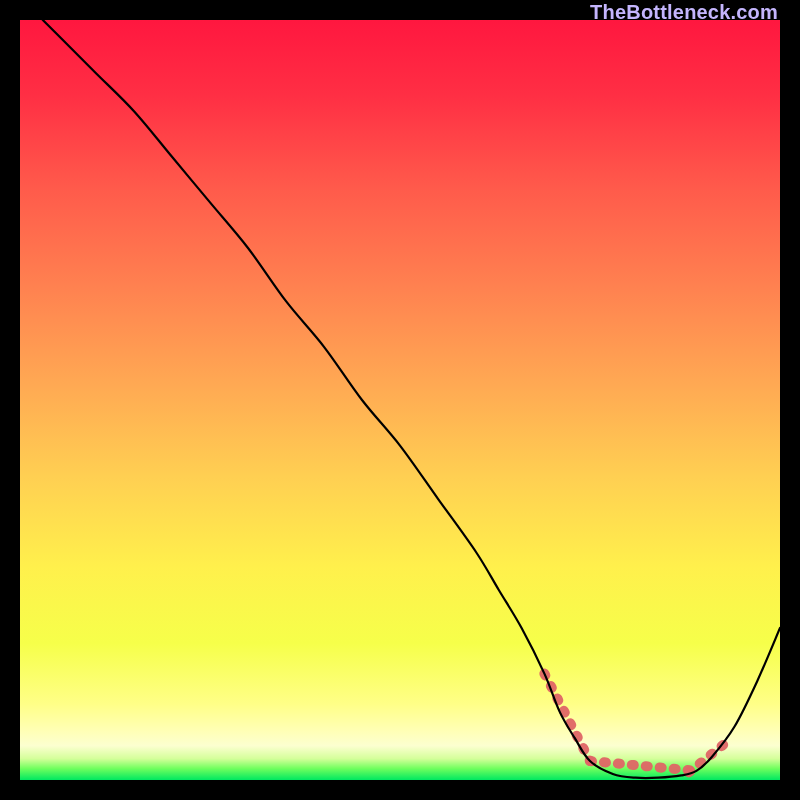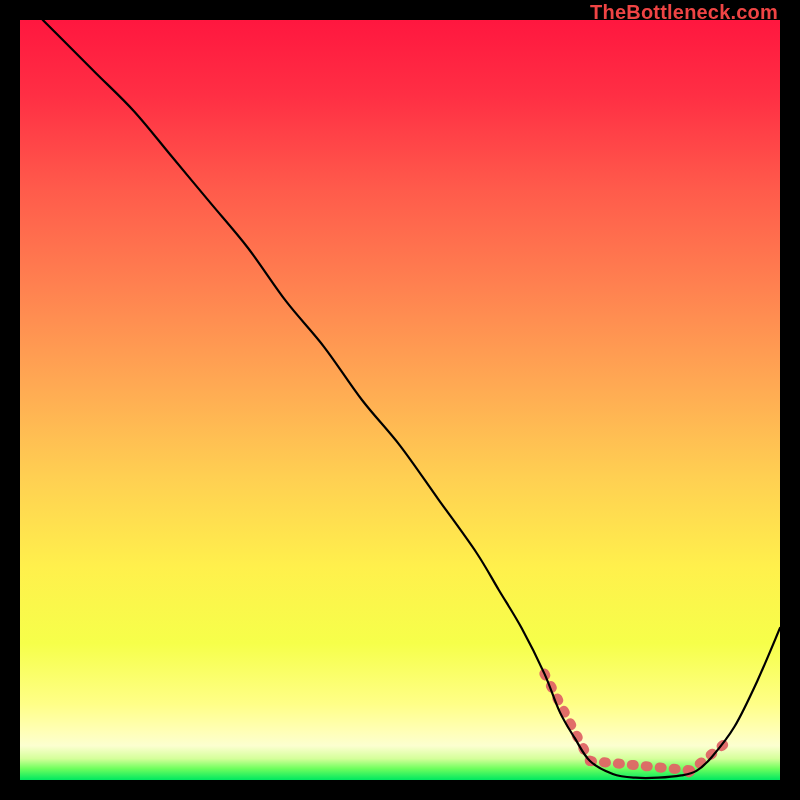--- a/index.html
+++ b/index.html
@@ -32,7 +32,7 @@
     font-family: Arial, Helvetica, sans-serif;
     font-size: 20px;
     font-weight: 600;
-    color: #ef4444;
+    color: #c4b5fd;
     letter-spacing: 0.2px;
   }
   svg {

